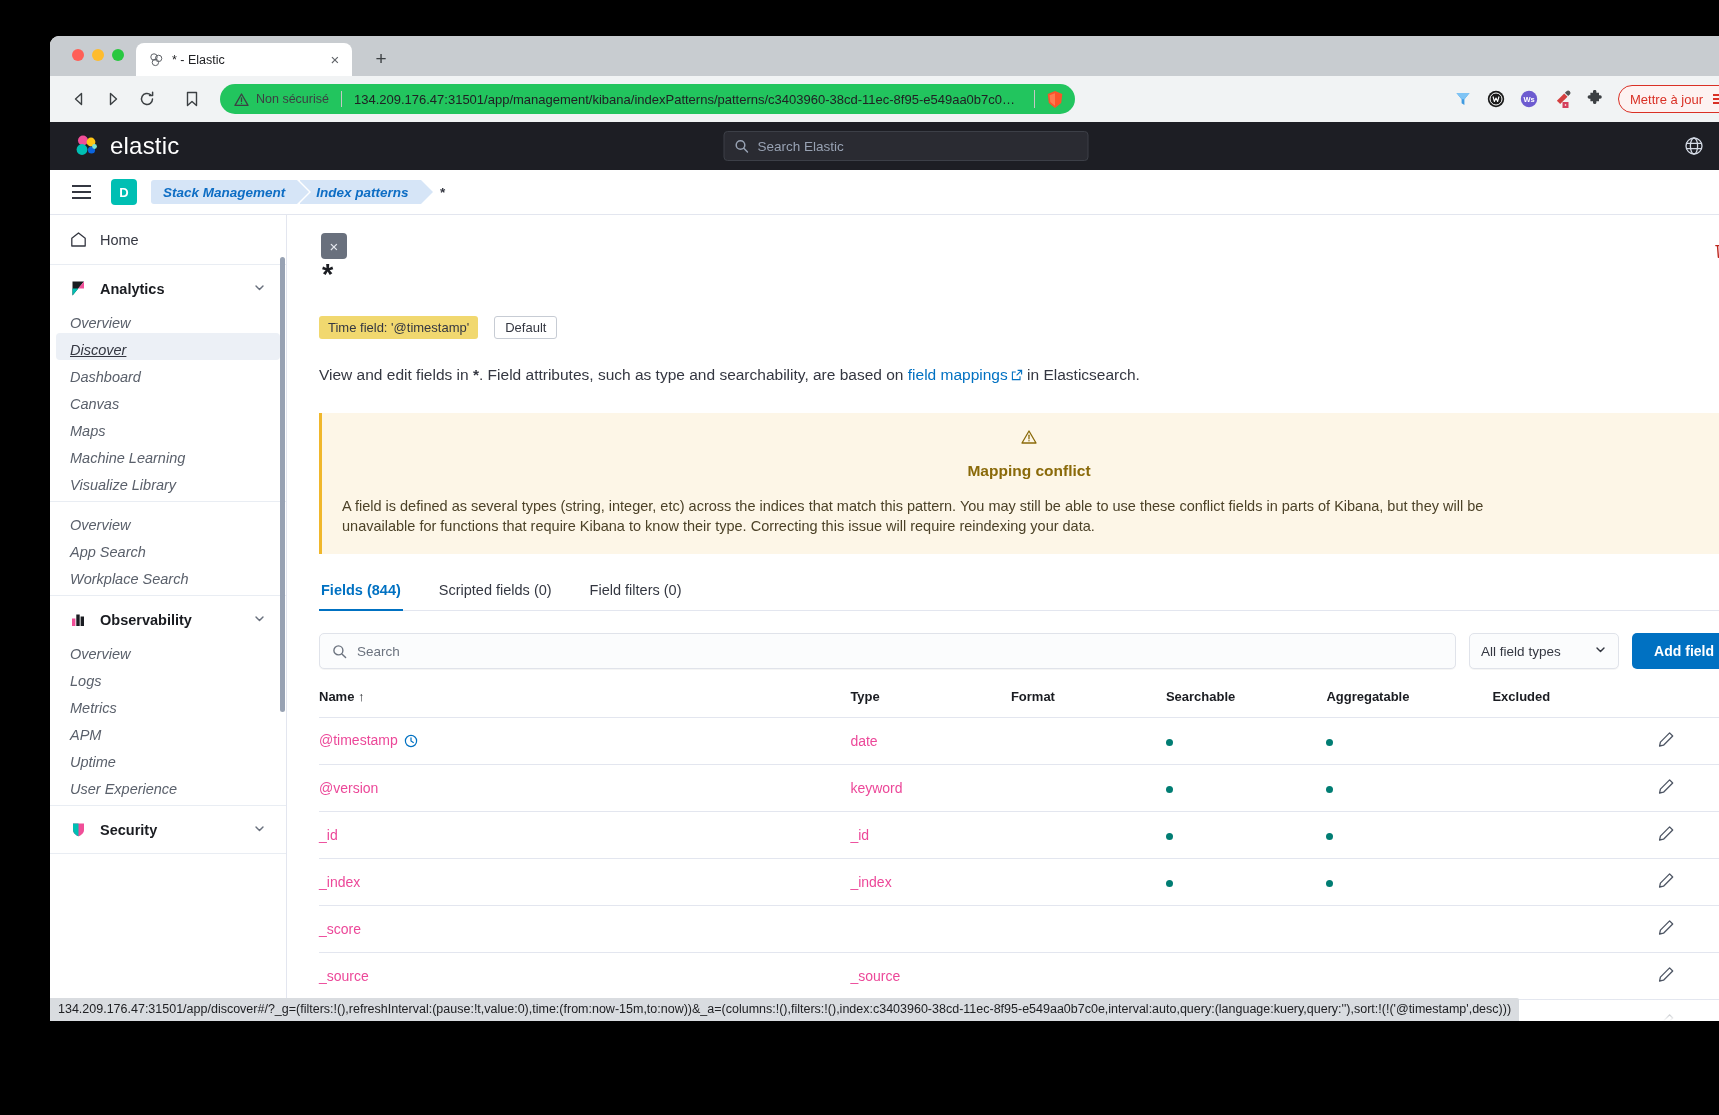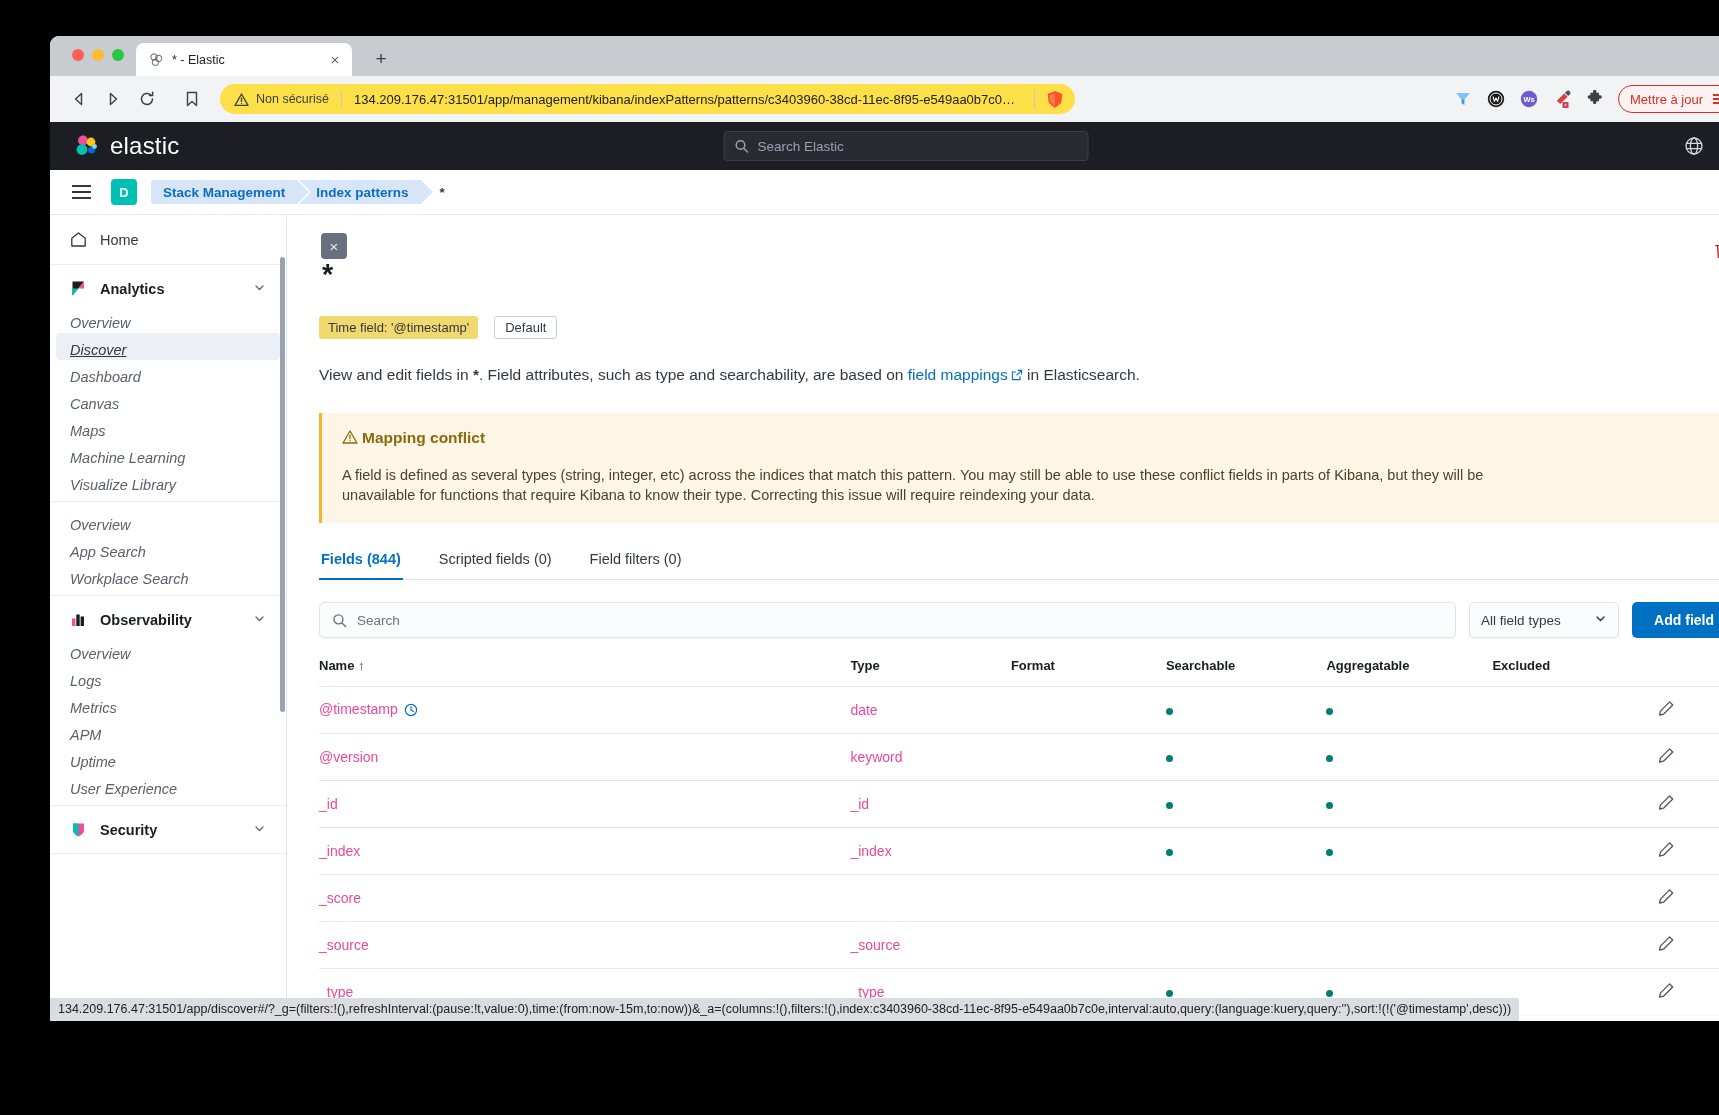--- a/index.html
+++ b/index.html
@@ -96,7 +96,7 @@
   .omnibox {
     flex: 1;
     height: 30px;
-    background: #fde047;
+    background: #22c55e;
     border-radius: 15px;
     margin: 0 8px 0 10px;
     display: flex; align-items: center;

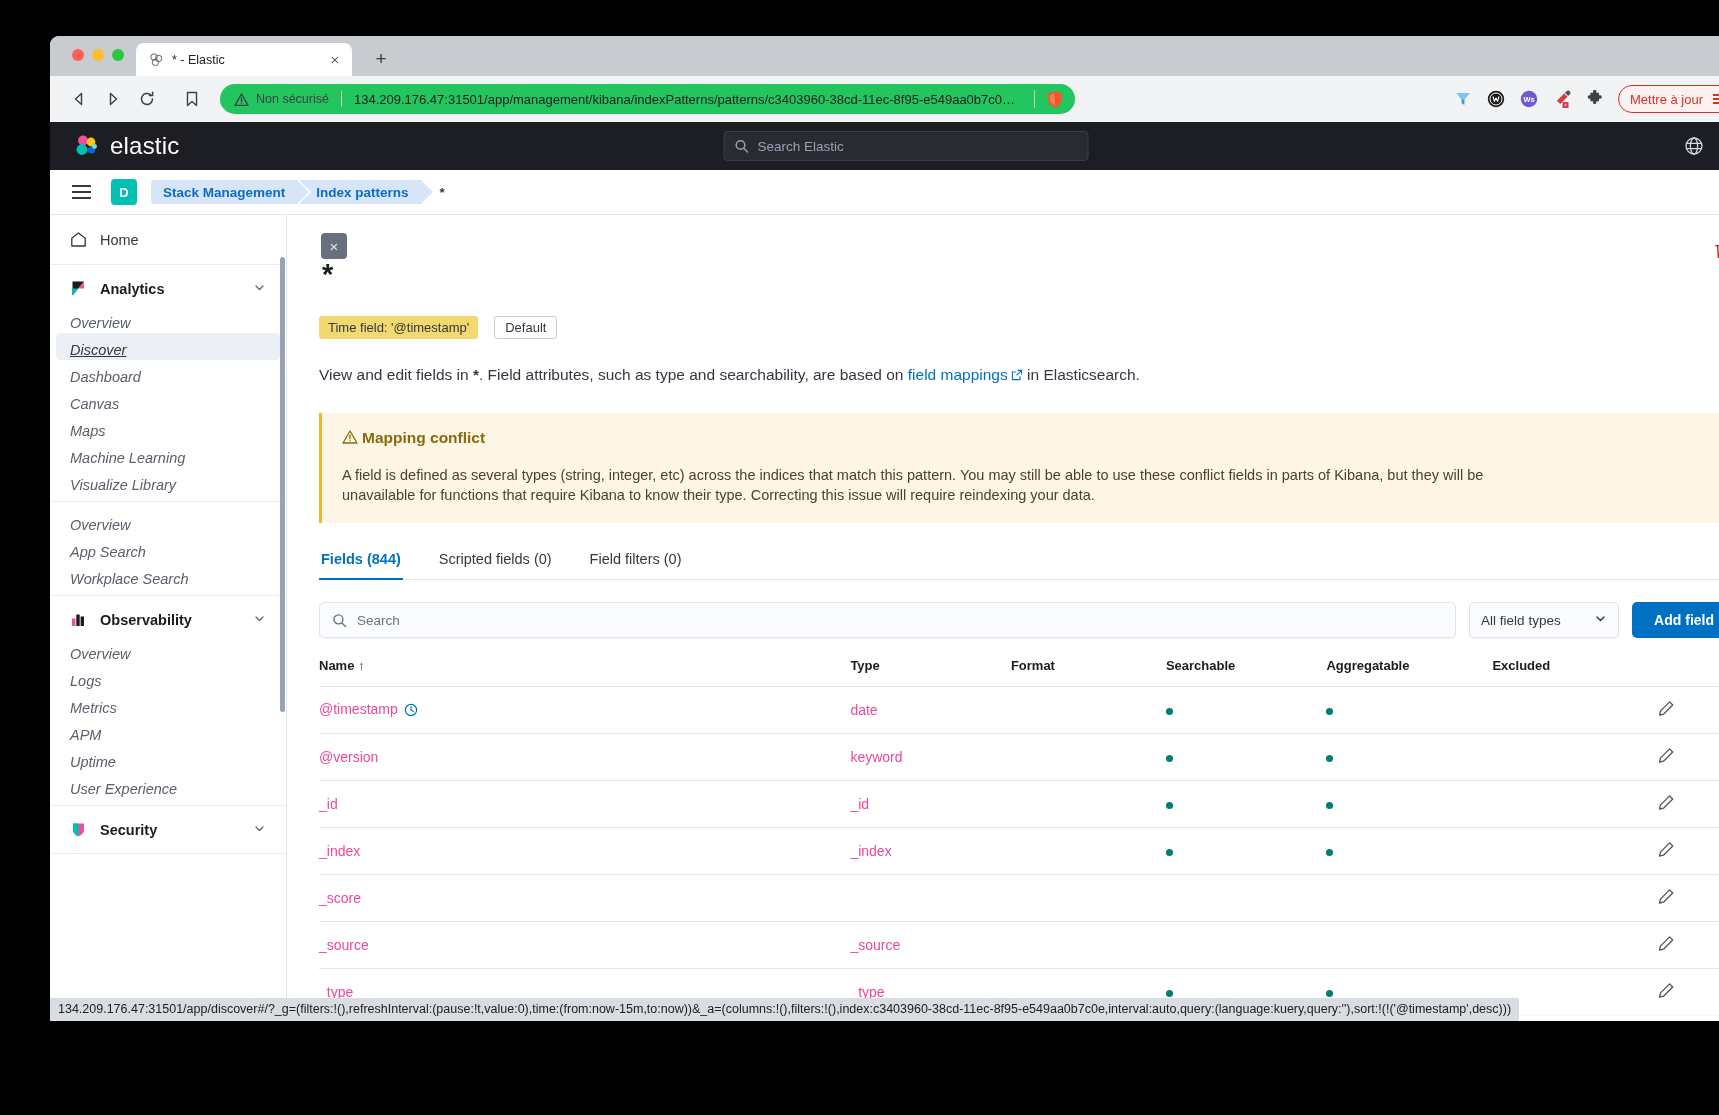--- a/index.html
+++ b/index.html
@@ -185,7 +185,7 @@
     display: flex; align-items: center; justify-content: center;
     font-size: 13px; font-weight: bold;
   }
-  .crumbs { display: flex; align-items: flex-start; }
+  .crumbs { display: flex; align-items: flex-start; font-style: italic; }
   .crumb {
     background: #d6e5f7;
     height: 24px;

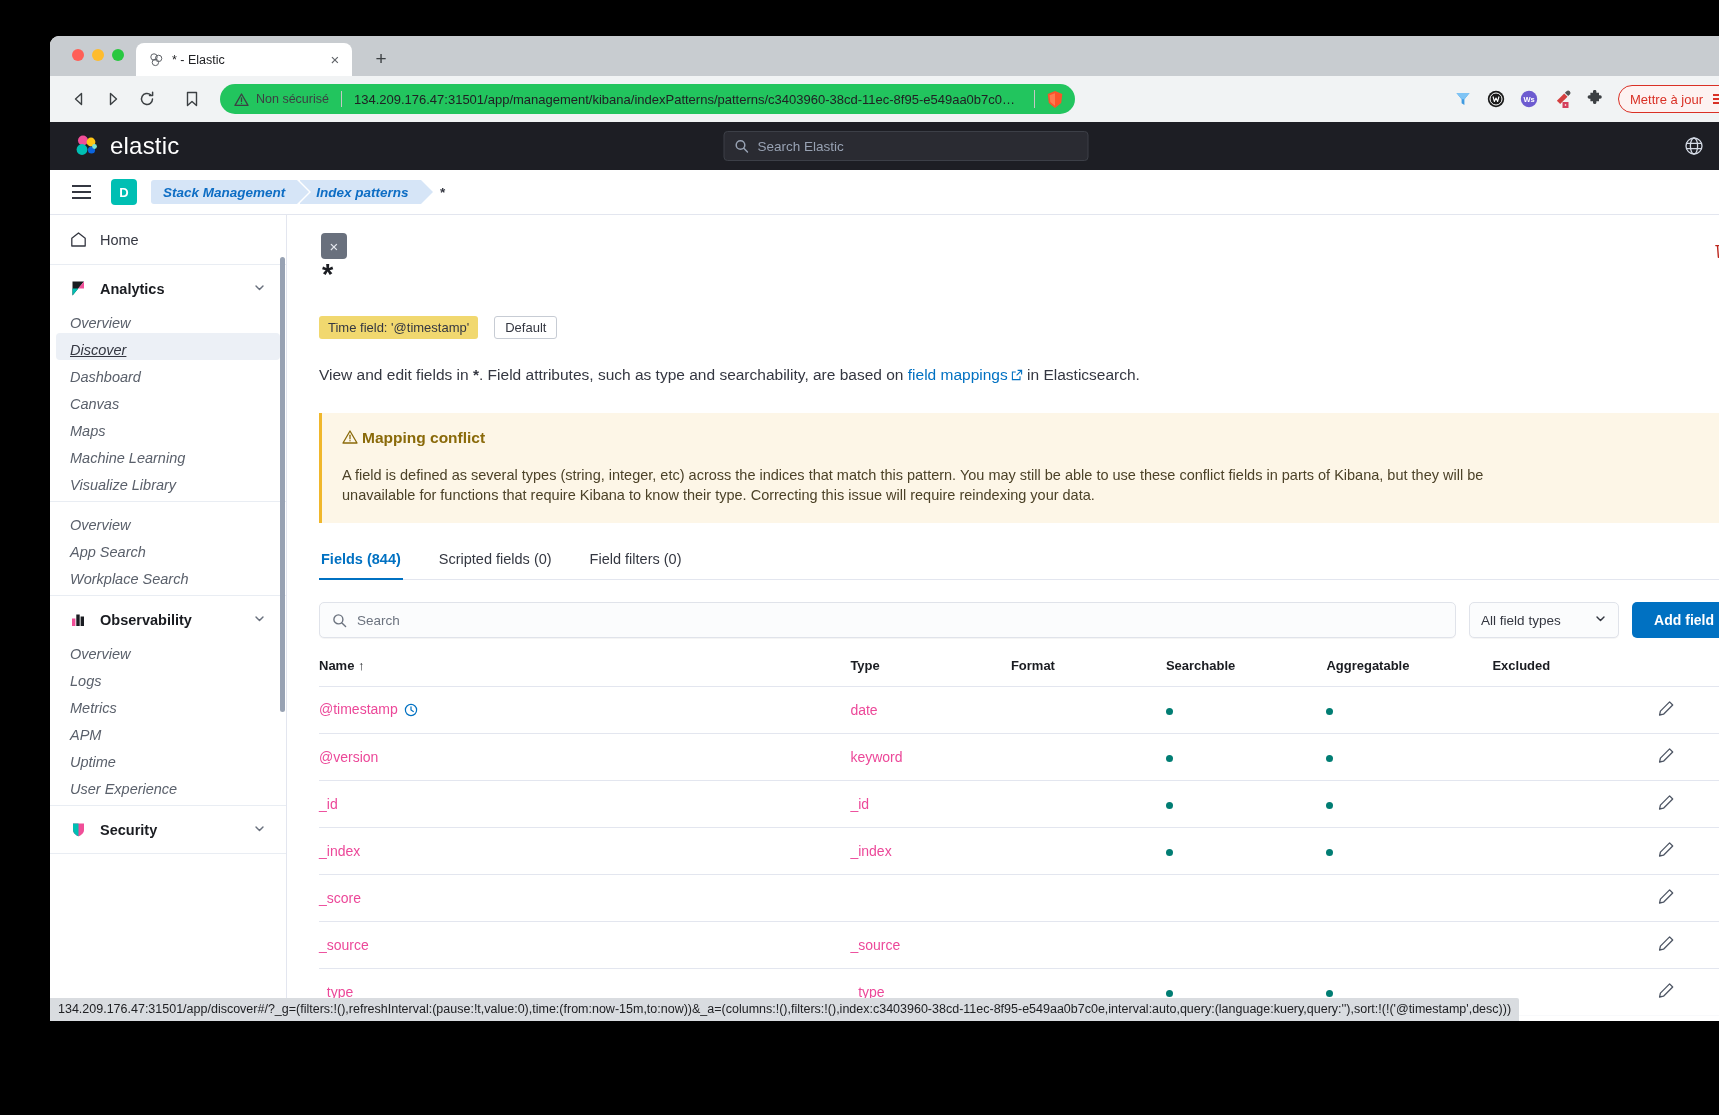--- a/index.html
+++ b/index.html
@@ -309,7 +309,7 @@
   }
   .callout-title {
     color: #8a6a0a; font-size: 15.5px; font-weight: bold;
-    display: flex; align-items: flex-start; gap: 4px;
+    display: flex; align-items: center; gap: 13px; flex-direction: column;
   }
   .callout-body {
     margin-top: 16px;

